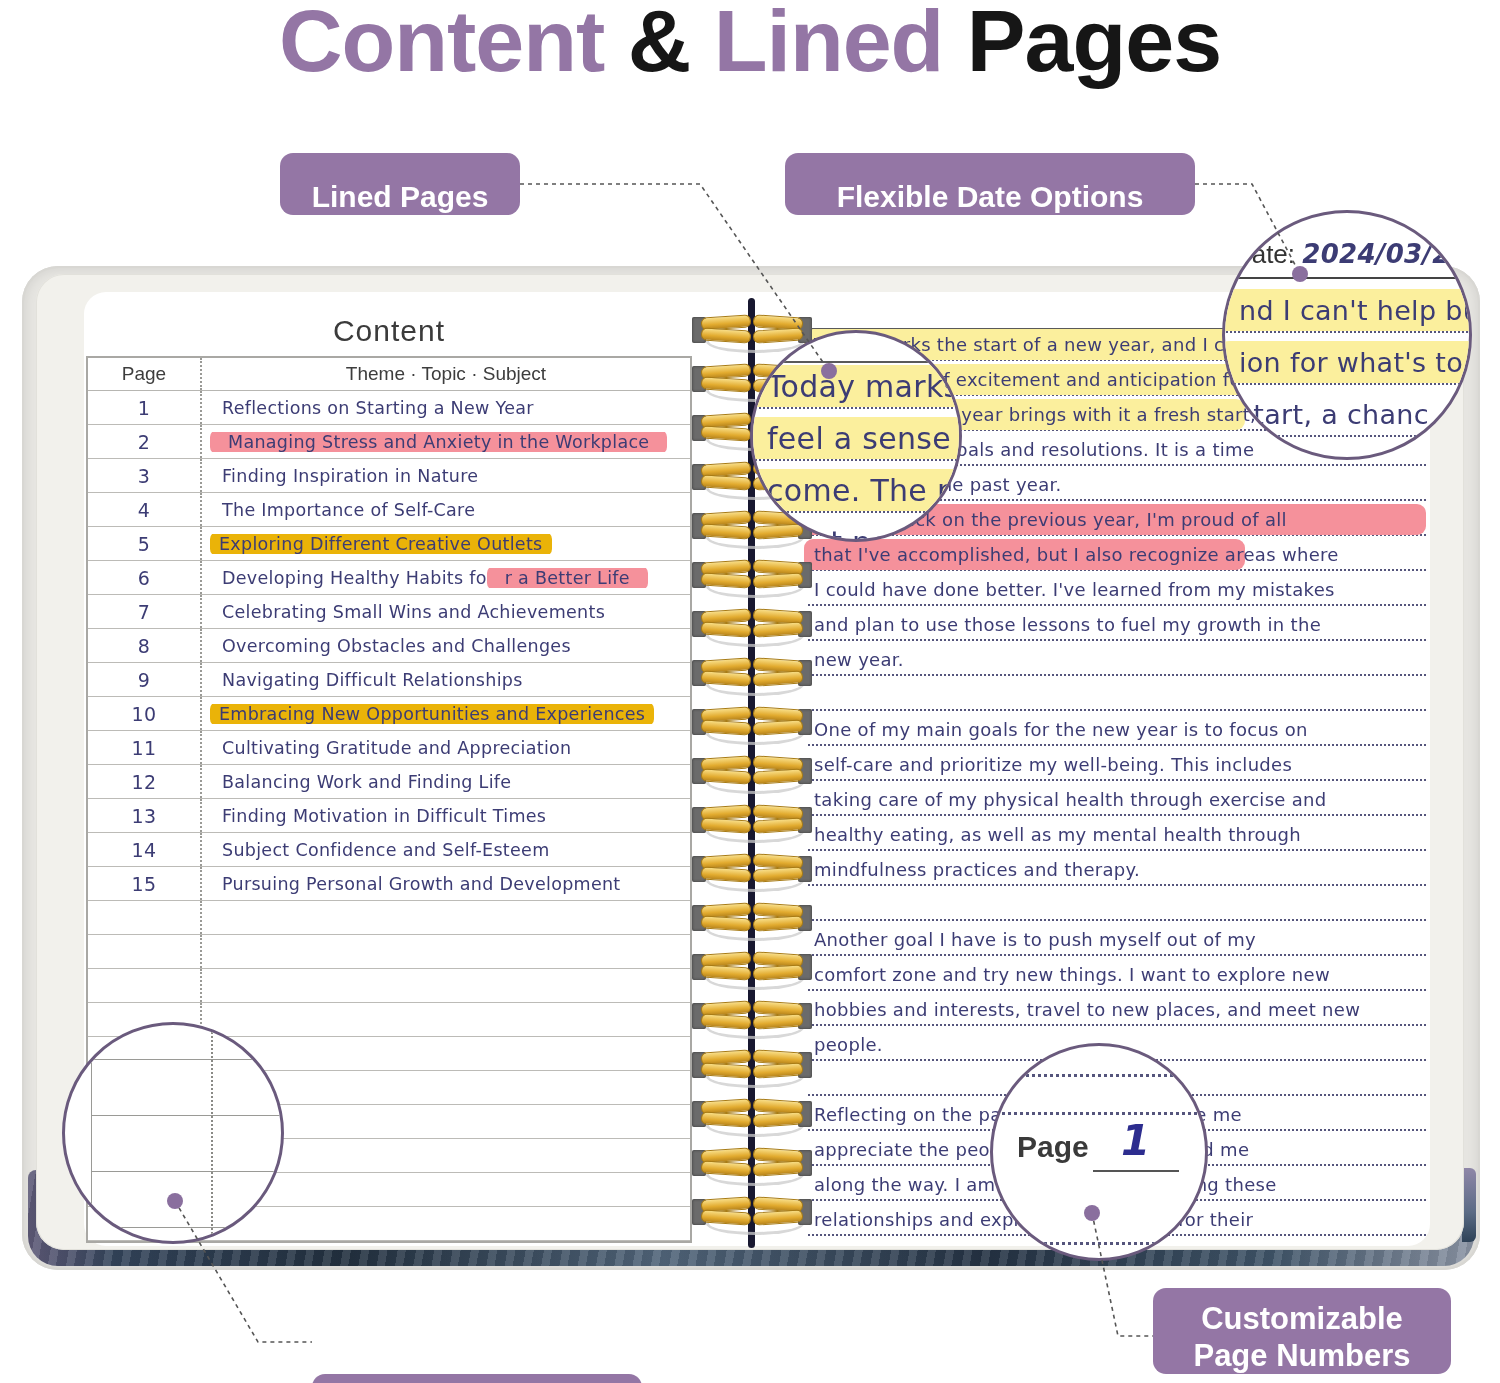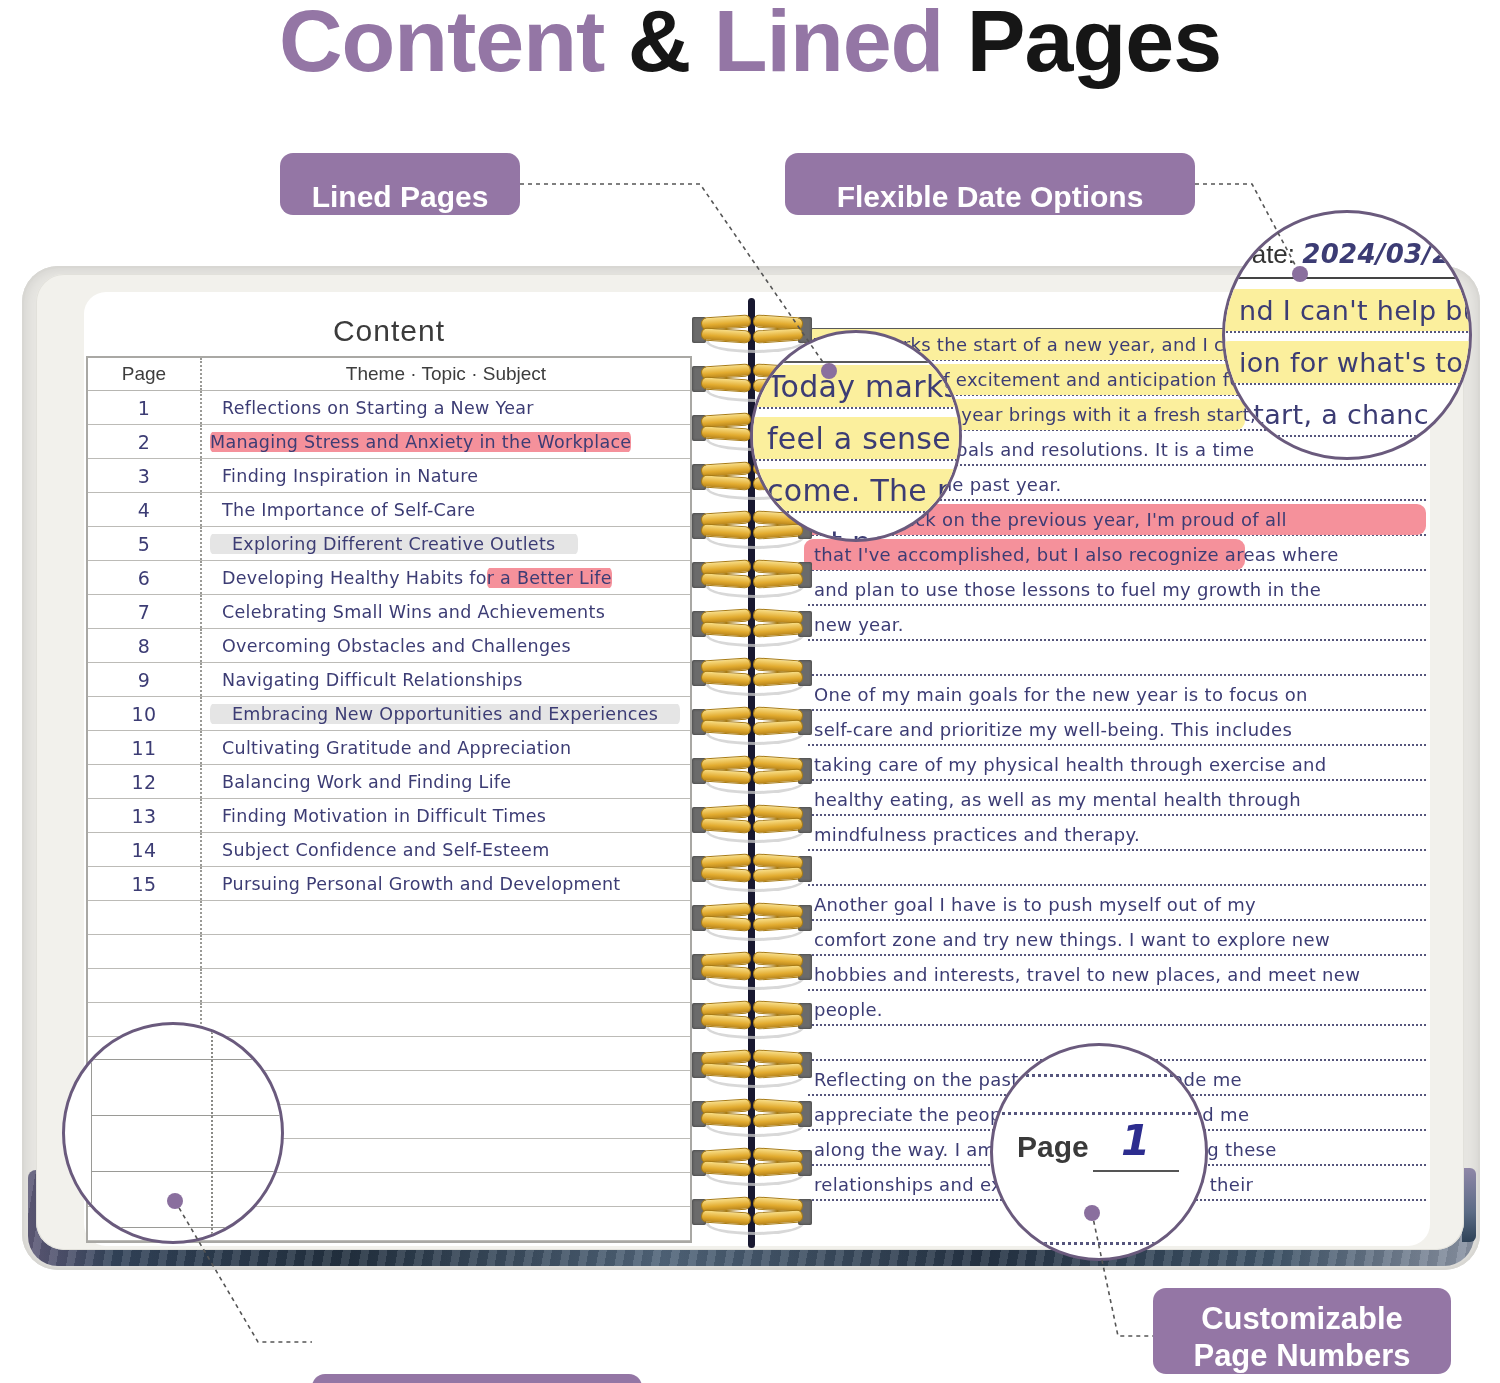--- a/index.html
+++ b/index.html
@@ -71,7 +71,7 @@
     border-right:2px dotted #9a9a96;height:100%;display:flex;align-items:center;justify-content:center;}
   .toc-row .ttl{flex:1;font-size:17.5px;padding-left:8px;white-space:nowrap;overflow:hidden;}
   .hl-yellow{background:#e5e5e5;border-radius:7px;padding:2px 22px;}
-  .hl-pink{background:#f5919b;border-radius:7px;padding:2px 0;}
+  .hl-pink{background:#f5919b;border-radius:7px;padding:2px 18px;}
   .hl-none{padding:2px 0;margin-left:12px;}
 
   

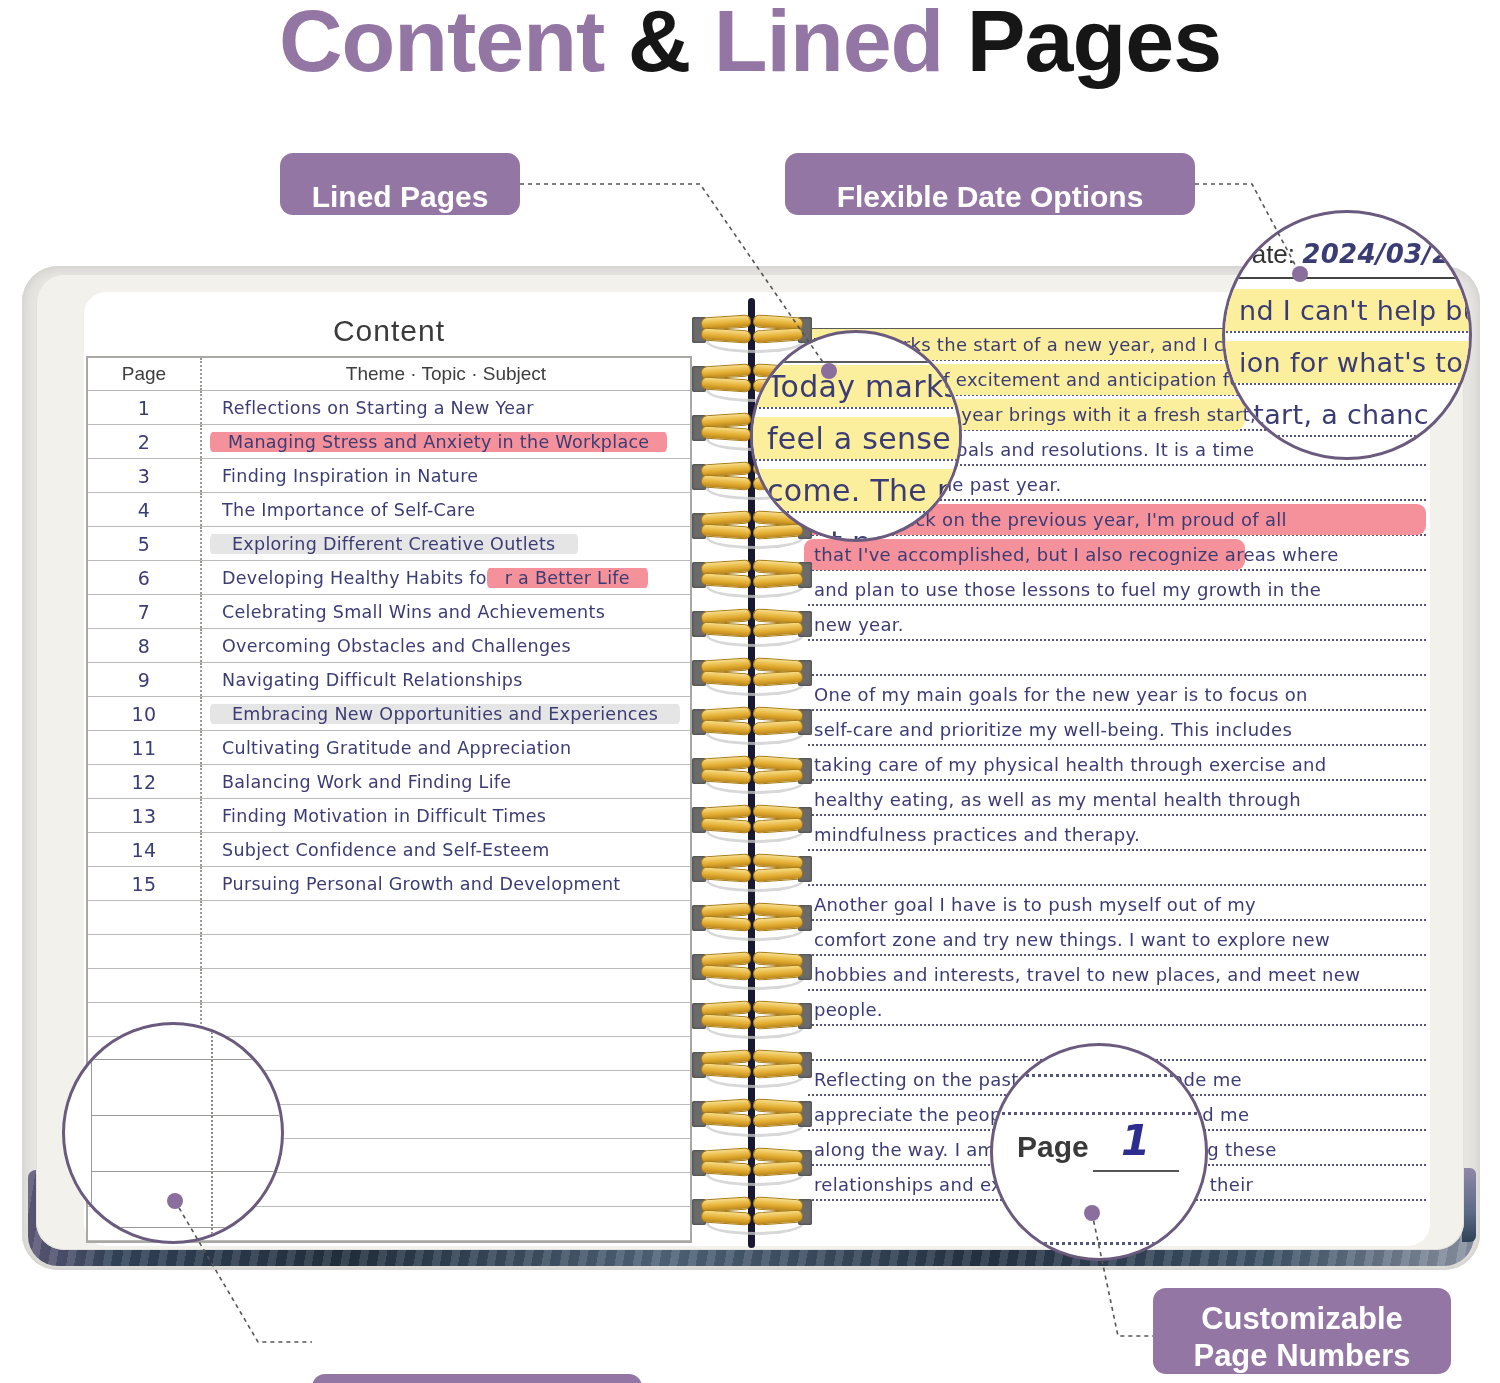--- a/index.html
+++ b/index.html
@@ -70,7 +70,7 @@
   .toc-row .num{width:112px;flex:none;text-align:center;font-size:19px;
     border-right:2px dotted #9a9a96;height:100%;display:flex;align-items:center;justify-content:center;}
   .toc-row .ttl{flex:1;font-size:17.5px;padding-left:8px;white-space:nowrap;overflow:hidden;}
-  .hl-yellow{background:#e5e5e5;border-radius:7px;padding:2px 22px;}
+  .hl-yellow{background:#eab308;border-radius:7px;padding:2px 9px;}
   .hl-pink{background:#f5919b;border-radius:7px;padding:2px 18px;}
   .hl-none{padding:2px 0;margin-left:12px;}
 

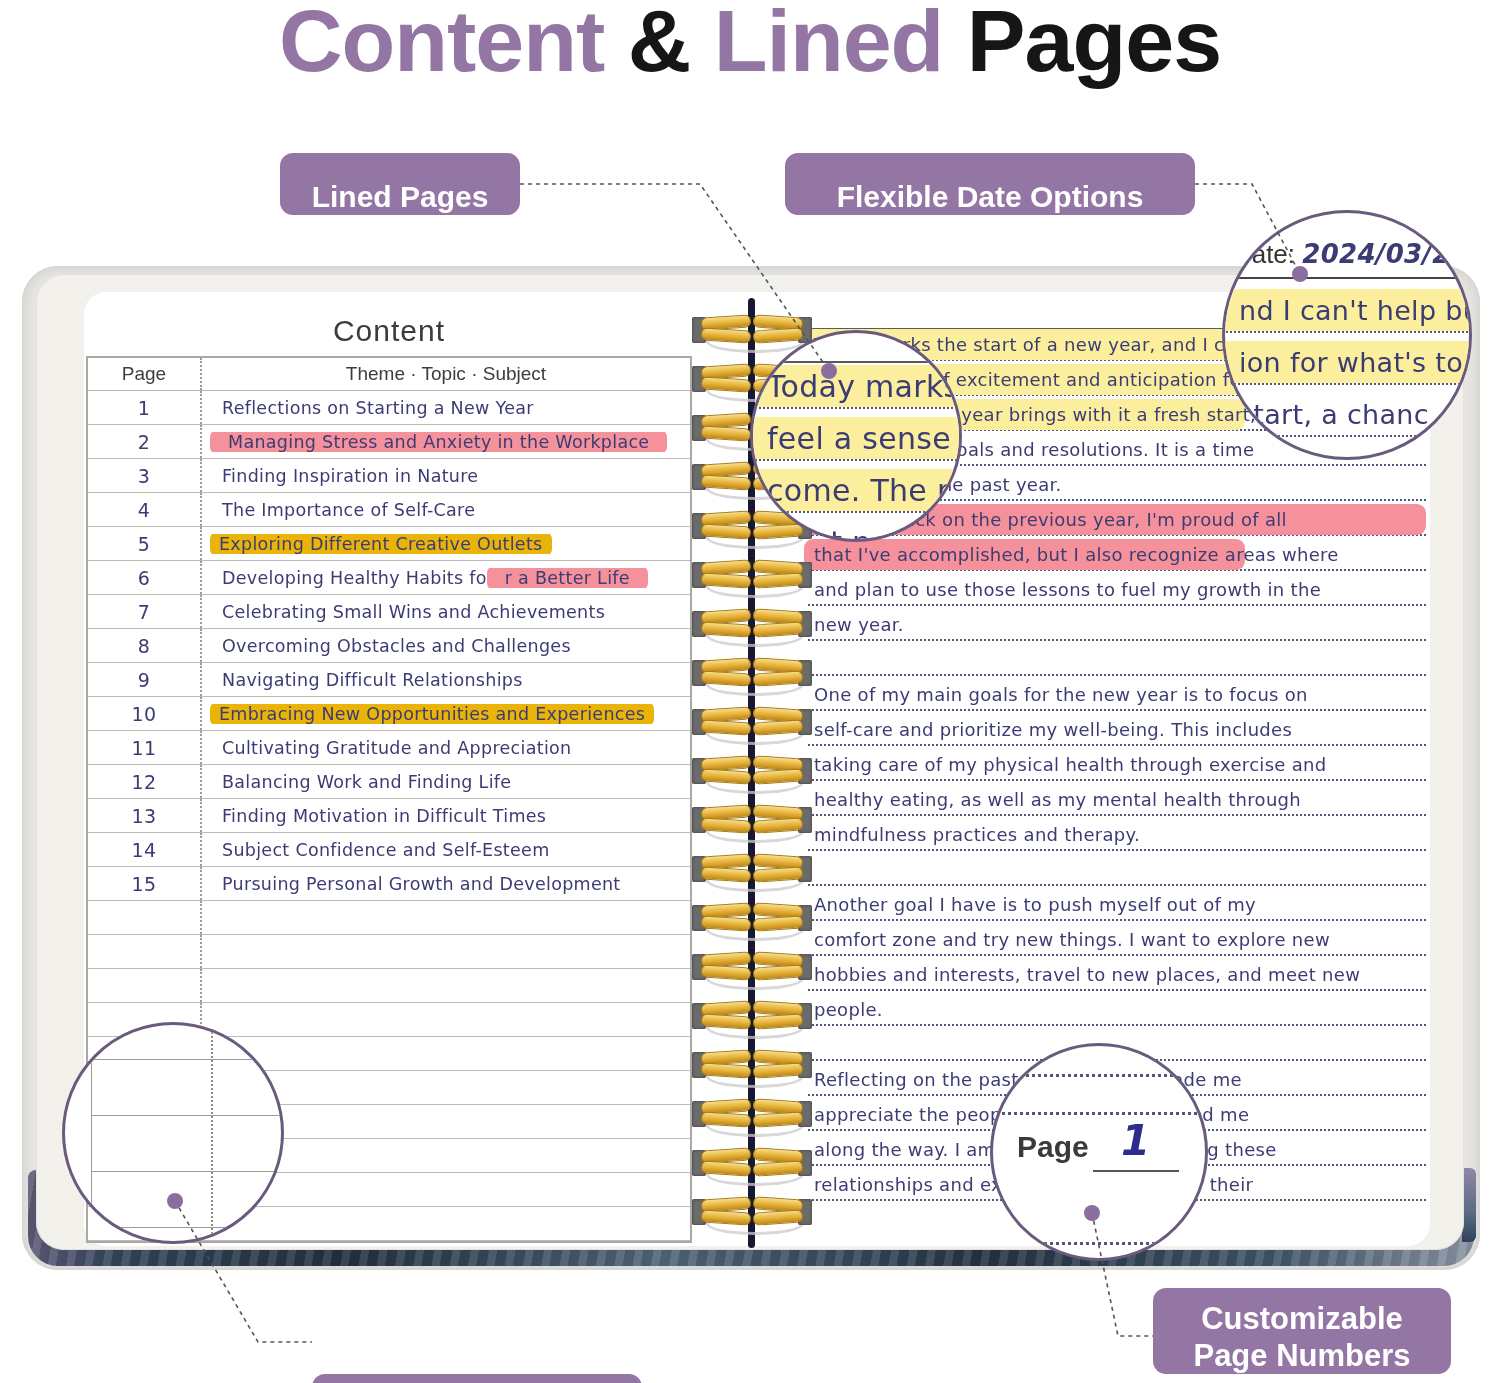--- a/index.html
+++ b/index.html
@@ -489,6 +489,10 @@
     </div>
     <div class="jline">
       <div class="rule"></div>
+      <div class="txt hand">I could have done better. I've learned from my mistakes</div>
+    </div>
+    <div class="jline">
+      <div class="rule"></div>
       <div class="txt hand">and plan to use those lessons to fuel my growth in the</div>
     </div>
     <div class="jline">

